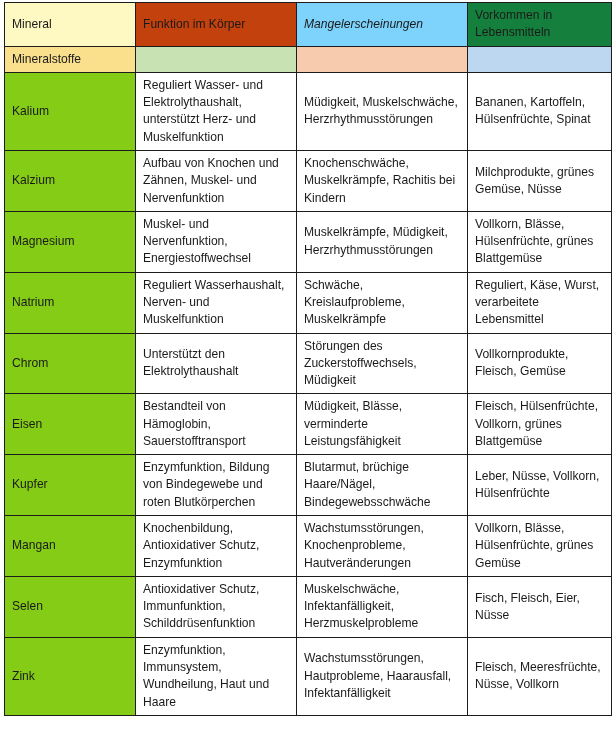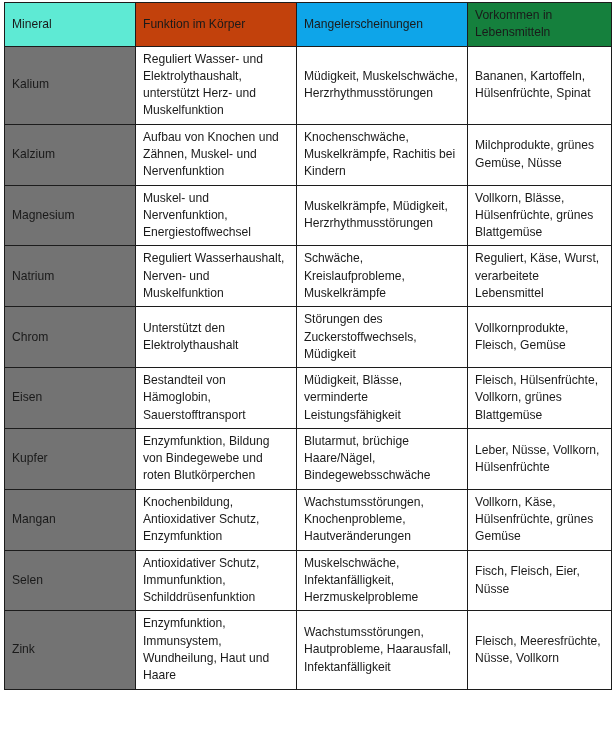--- a/index.html
+++ b/index.html
@@ -42,7 +42,7 @@
     padding-top: 7px;
     padding-bottom: 7px;
   }
-  th.h-mineral    { background: #5eead4; text-align: left; }
+  th.h-mineral    { background: #fef9c3; text-align: left; }
   th.h-function   { background: #c2410c; text-align: center; }
   th.h-deficiency { background: #0ea5e9; text-align: center; }
   th.h-sources    { background: #15803d; text-align: center; }

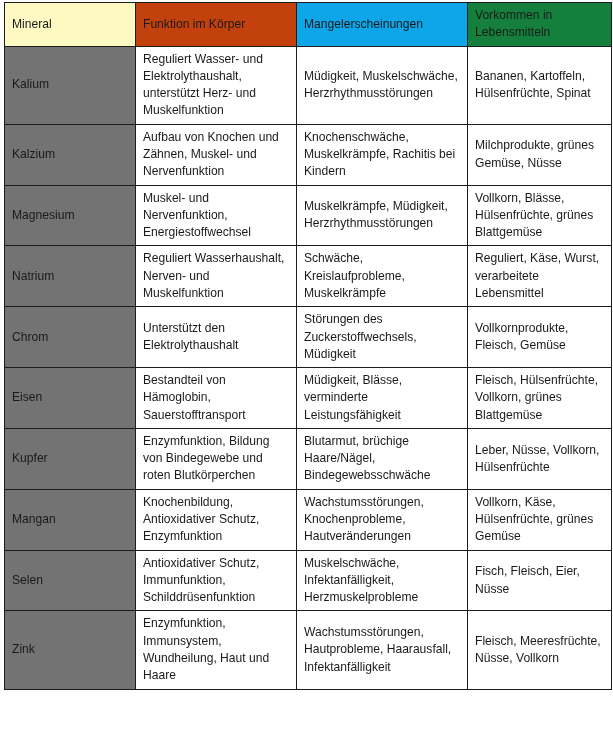--- a/index.html
+++ b/index.html
@@ -44,7 +44,7 @@
   }
   th.h-mineral    { background: #fef9c3; text-align: left; }
   th.h-function   { background: #c2410c; text-align: center; }
-  th.h-deficiency { background: #0ea5e9; text-align: center; }
+  th.h-deficiency { background: #7dd3fc; text-align: center; font-style: italic; }
   th.h-sources    { background: #15803d; text-align: center; }
 
   

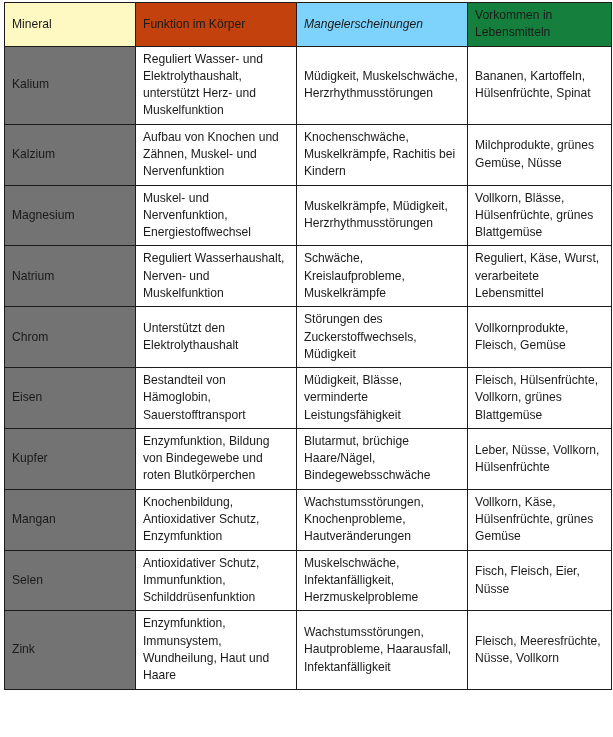--- a/index.html
+++ b/index.html
@@ -88,6 +88,12 @@
     </tr>
   </thead>
   <tbody id="table-body">
+      <tr class="section-row">
+        <td class="sec-label">Mineralstoffe</td>
+        <td class="sec-fn"></td>
+        <td class="sec-def"></td>
+        <td class="sec-src"></td>
+      </tr>
       <tr>
         <td class="mineral-name">Kalium</td>
         <td class="cell-text">Reguliert Wasser- und Elektrolythaushalt, unterstützt Herz- und Muskelfunktion</td>

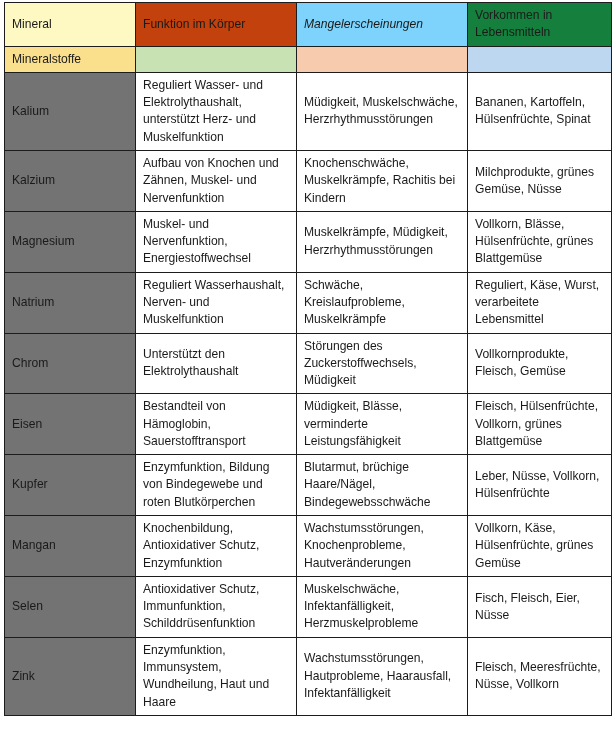--- a/index.html
+++ b/index.html
@@ -63,7 +63,7 @@
 
   
   td.mineral-name {
-    background: #737373;
+    background: #84cc16;
   }
   td.cell-text {
     background: #ffffff;

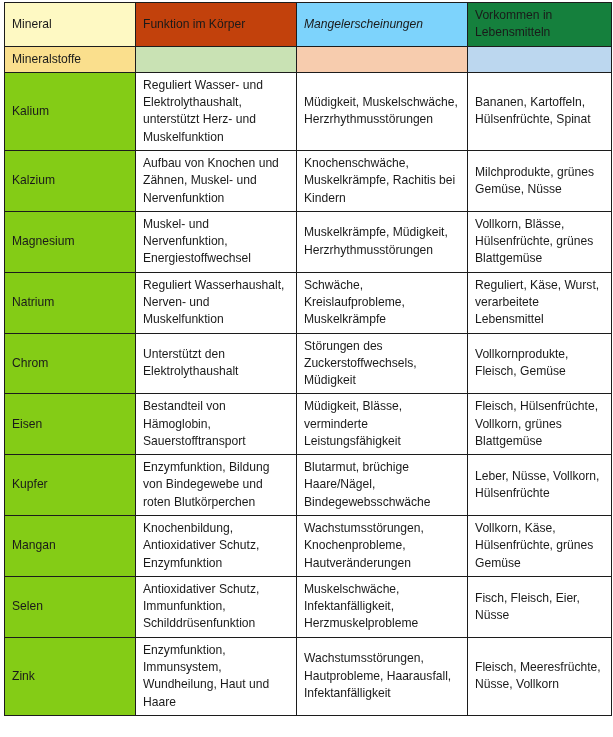--- a/index.html
+++ b/index.html
@@ -140,7 +140,7 @@
         <td class="mineral-name">Mangan</td>
         <td class="cell-text">Knochenbildung, Antioxidativer Schutz, Enzymfunktion</td>
         <td class="cell-text">Wachstumsstörungen, Knochenprobleme, Hautveränderungen</td>
-        <td class="cell-text">Vollkorn, Käse, Hülsenfrüchte, grünes Gemüse</td>
+        <td class="cell-text">Vollkorn, Blässe, Hülsenfrüchte, grünes Gemüse</td>
       </tr>
       <tr>
         <td class="mineral-name">Selen</td>

